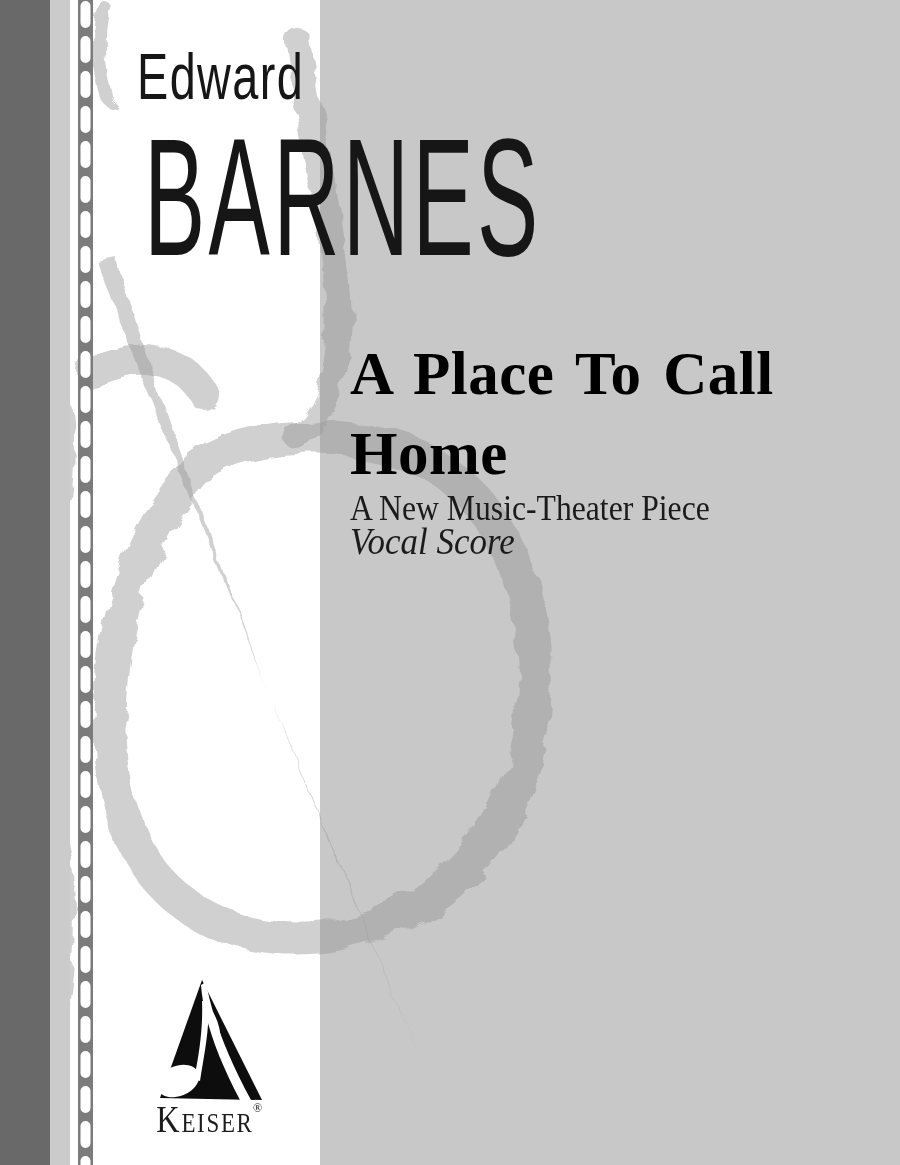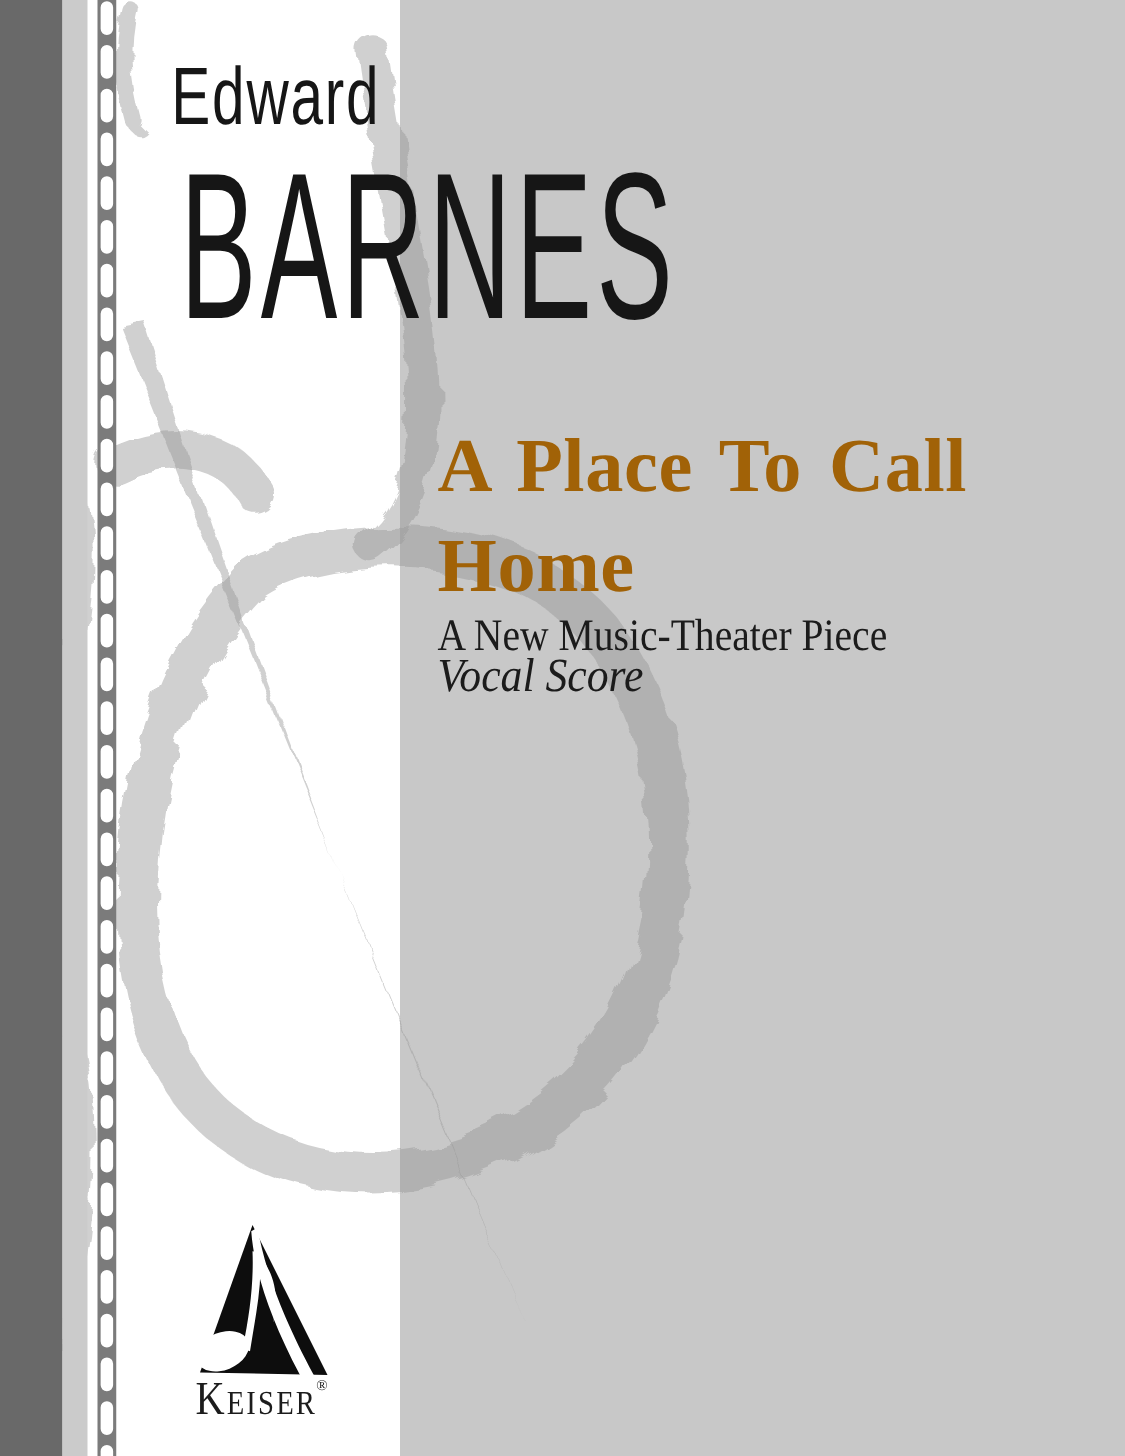--- a/index.html
+++ b/index.html
@@ -33,7 +33,7 @@
   }
   .work-title{
     position:absolute;left:350px;top:334px;width:500px;
-    font-size:61px;font-weight:700;color:#a16207;
+    font-size:61px;font-weight:700;color:#000000;
     line-height:80px;word-spacing:6px;letter-spacing:0.5px;
   }
   .work-subtitle{

